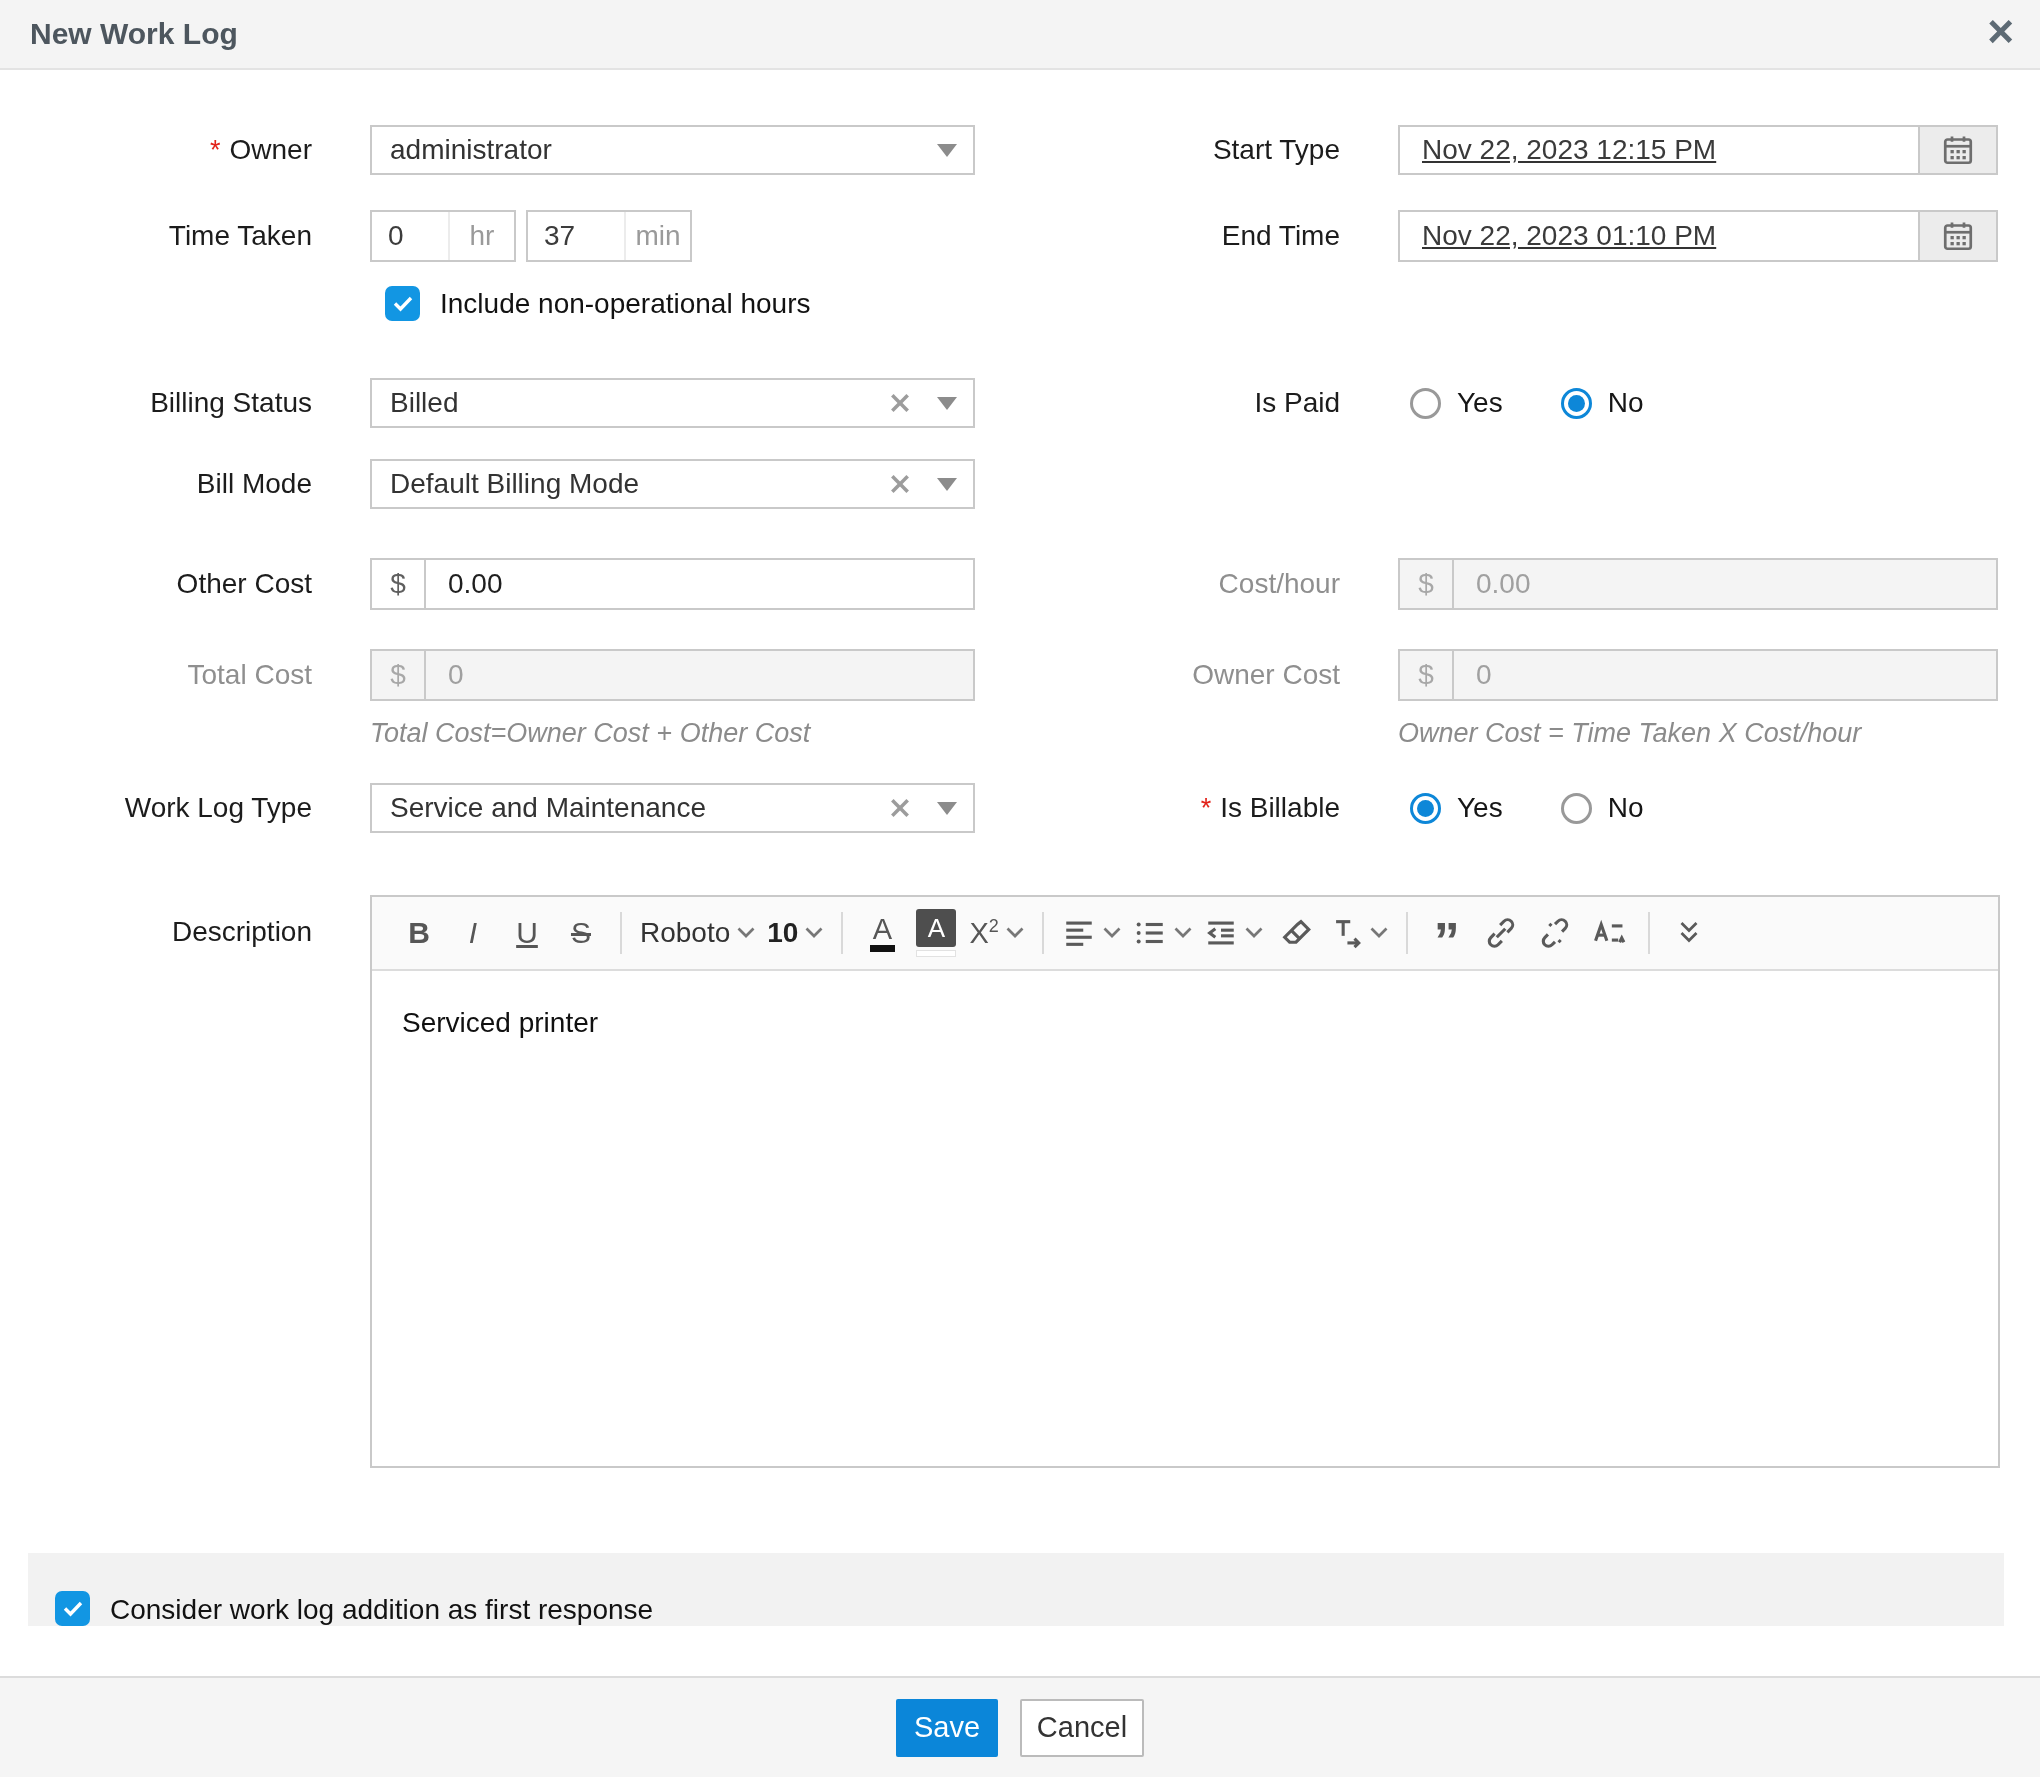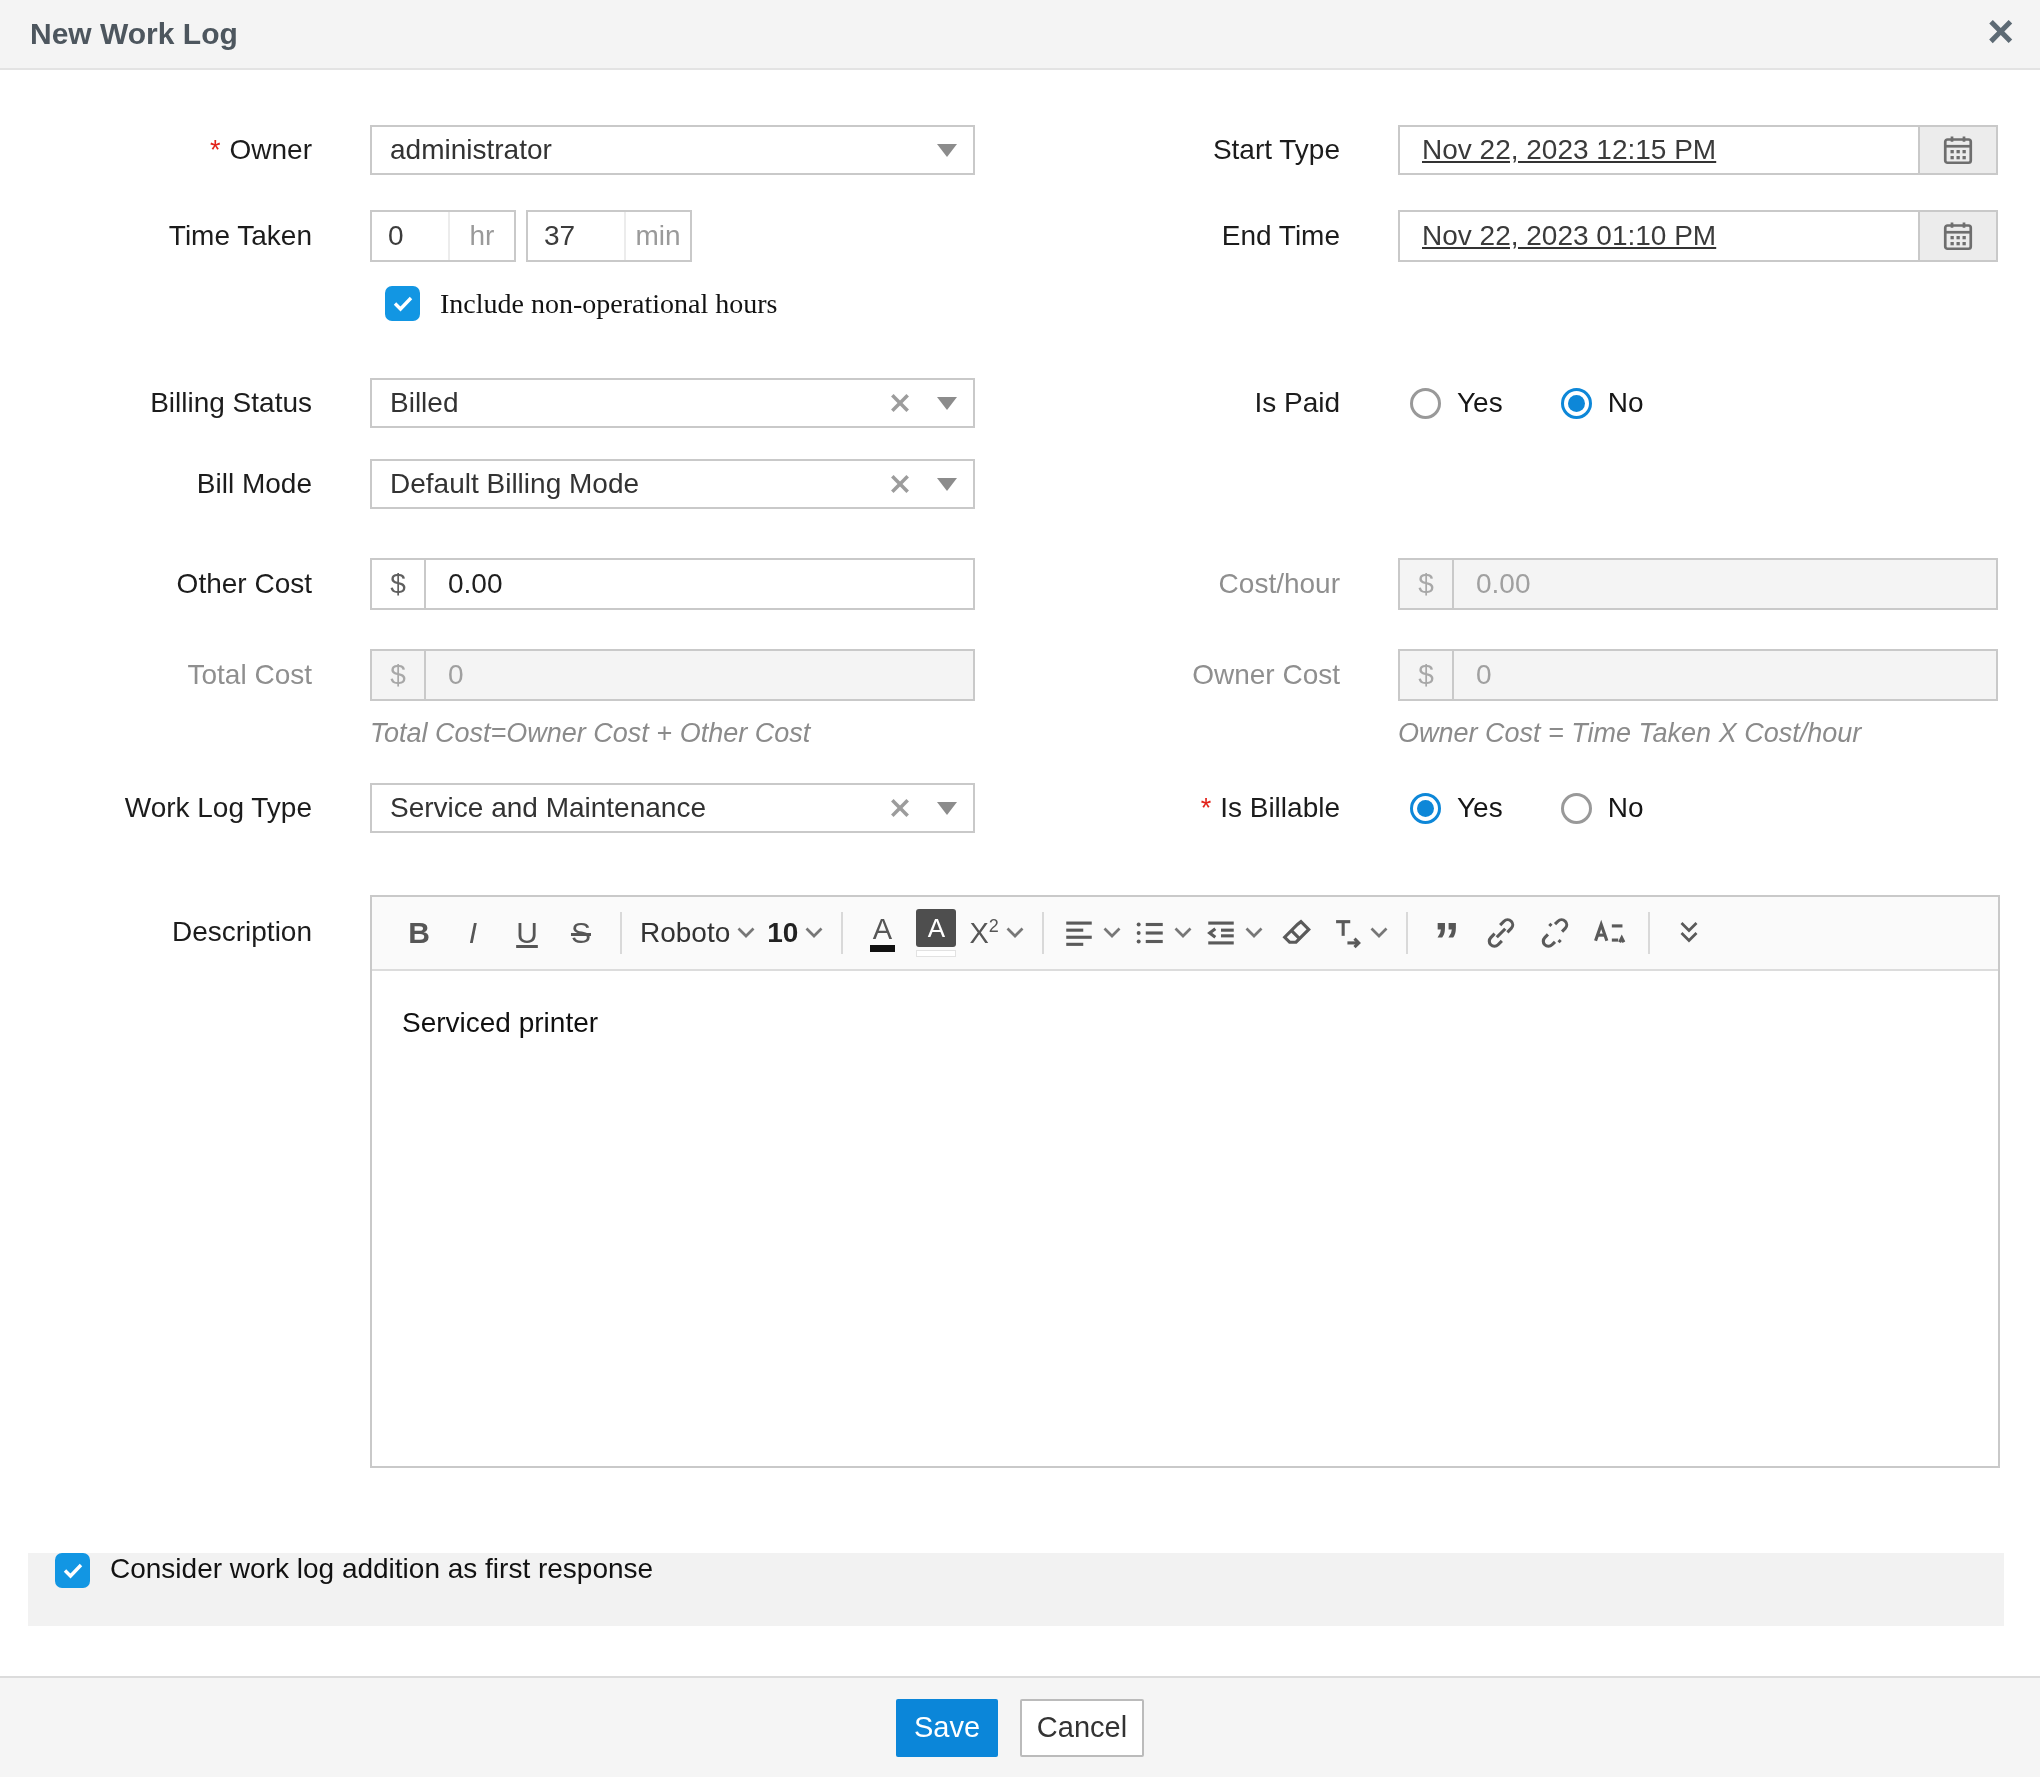--- a/index.html
+++ b/index.html
@@ -60,7 +60,7 @@
   
   .checkbox{width:35px;height:35px;background:#1296e3;border-radius:7px;display:inline-flex;
             align-items:center;justify-content:center;flex:none;cursor:pointer;}
-  .cbrow{position:absolute;display:flex;align-items:center;gap:20px;font-size:28px;color:#121212;font-family:Liberation Serif, serif;}
+  .cbrow{position:absolute;display:flex;align-items:center;gap:20px;font-size:28px;color:#121212;}
 
   
   .radiogrp{display:flex;align-items:center;gap:16px;font-size:28px;color:#161616;padding-left:12px;height:100%;}

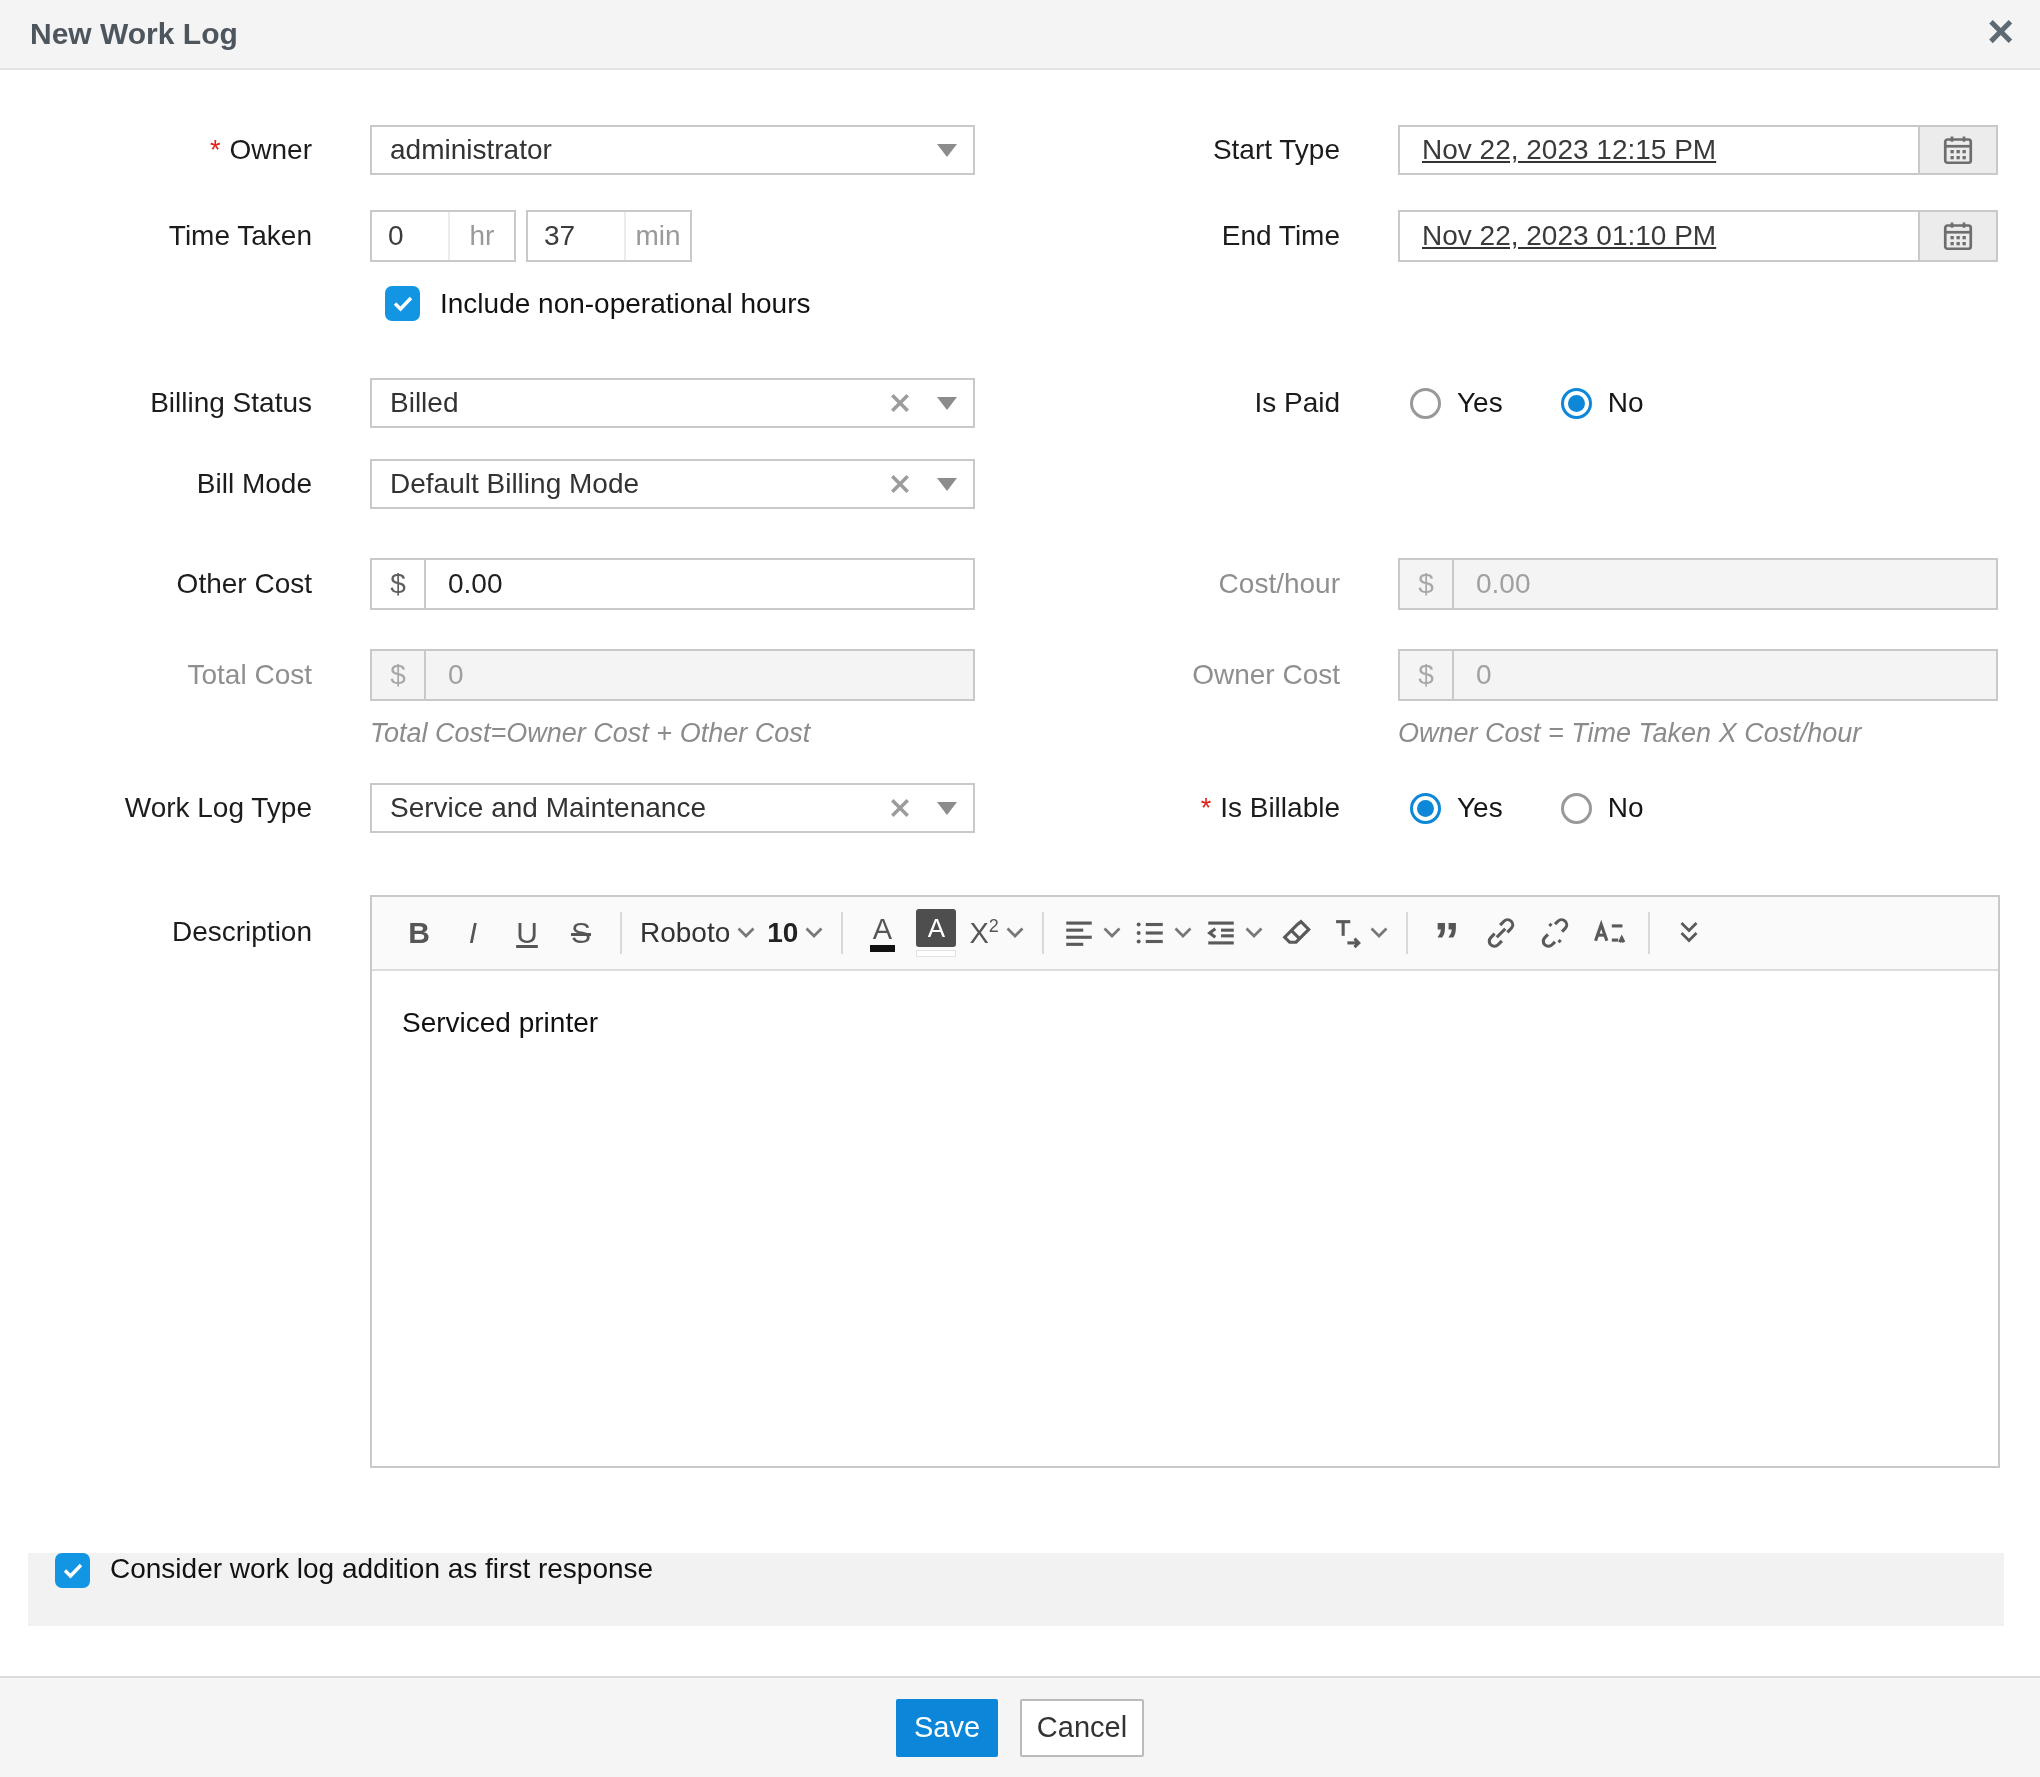--- a/index.html
+++ b/index.html
@@ -97,7 +97,7 @@
 
   
   .strip{position:absolute;left:28px;top:1553px;width:1976px;height:73px;background:#f2f2f2;
-         display:flex;align-items:flex-start;padding-left:27px;box-sizing:border-box;gap:20px;
+         display:flex;align-items:flex-end;padding-left:27px;box-sizing:border-box;gap:20px;
          font-size:28px;color:#121212;}
   .footer{position:absolute;left:0;top:1676px;width:100%;height:101px;background:#f5f5f5;
           border-top:2px solid #dcdcdc;box-sizing:border-box;display:flex;align-items:center;

